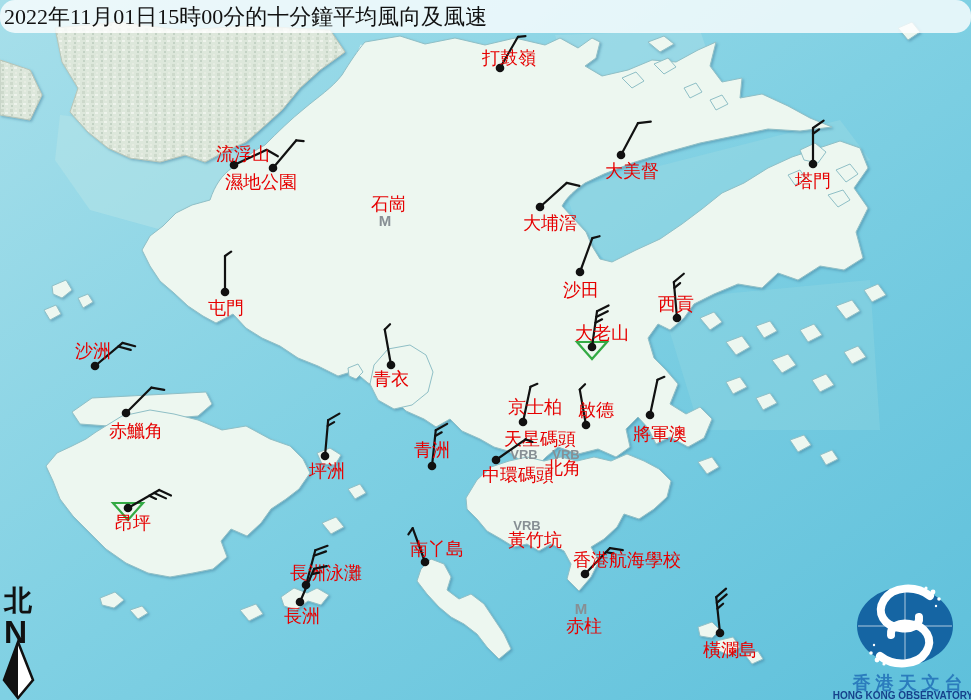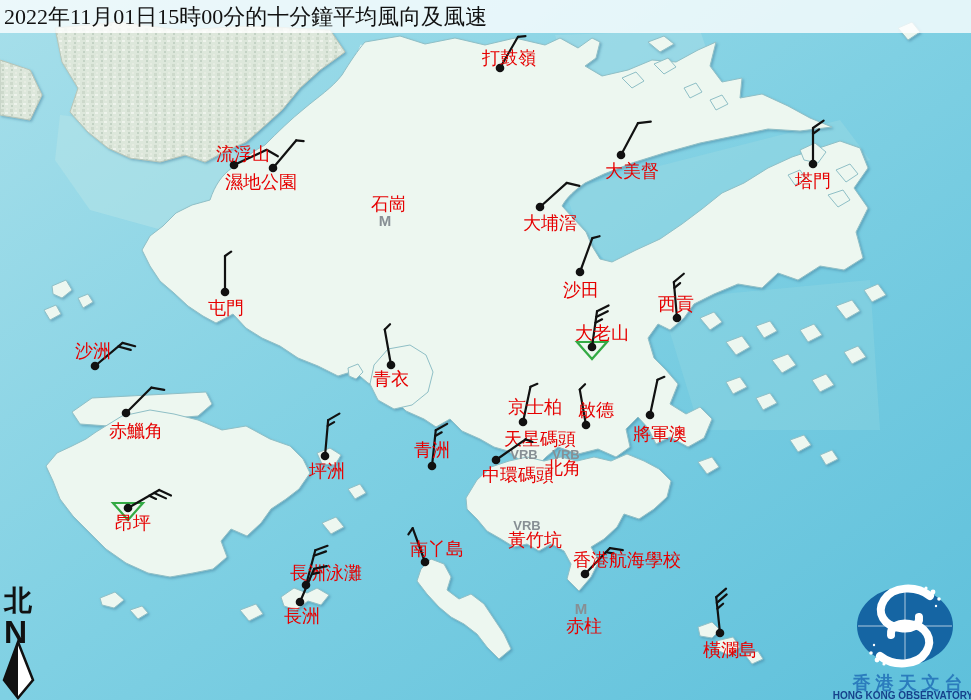--- a/index.html
+++ b/index.html
@@ -10,7 +10,7 @@
             background:rgba(255,255,255,0.78);
             font-family:"Liberation Serif","DejaVu Serif",serif;
             font-size:22px;color:#111;line-height:33px;white-space:nowrap;
-            padding-left:4px;box-sizing:border-box;}
+            padding-left:4px;box-sizing:border-box;border-radius:15px;}
   .stn-label{font-family:"Liberation Serif","DejaVu Serif",serif;font-size:18px;}
   .status-label{font-family:"Liberation Sans","DejaVu Sans",sans-serif;font-weight:bold;}
   .logo-cn{font-family:"Liberation Sans","DejaVu Sans",sans-serif;font-weight:600;letter-spacing:5px;}

